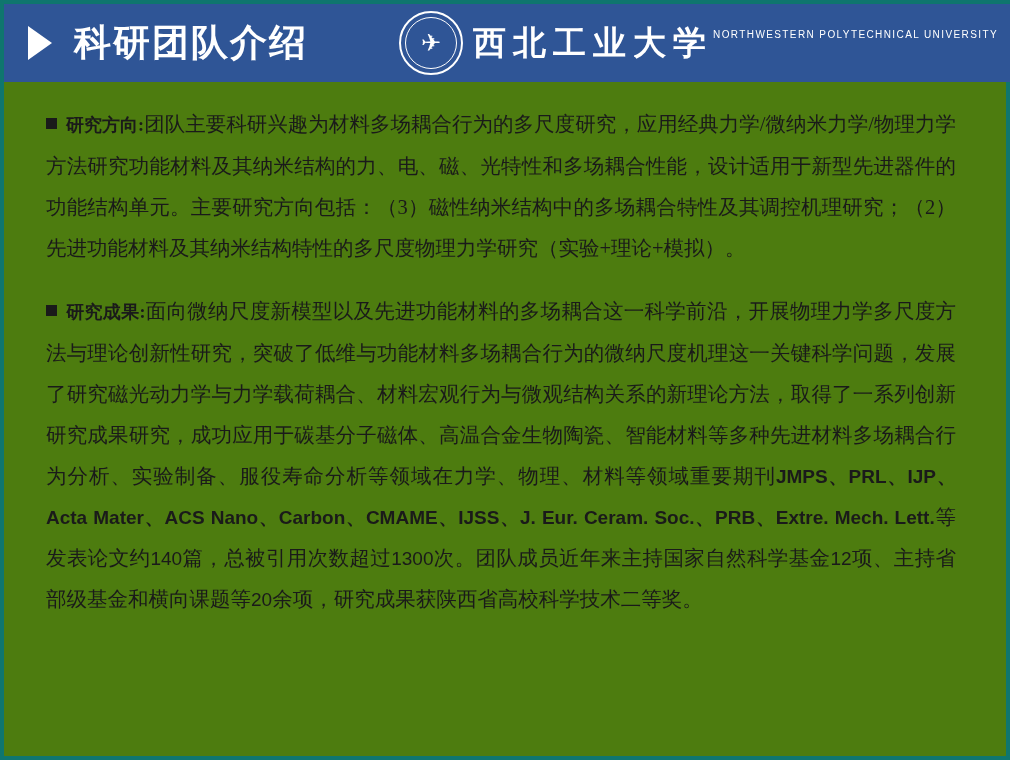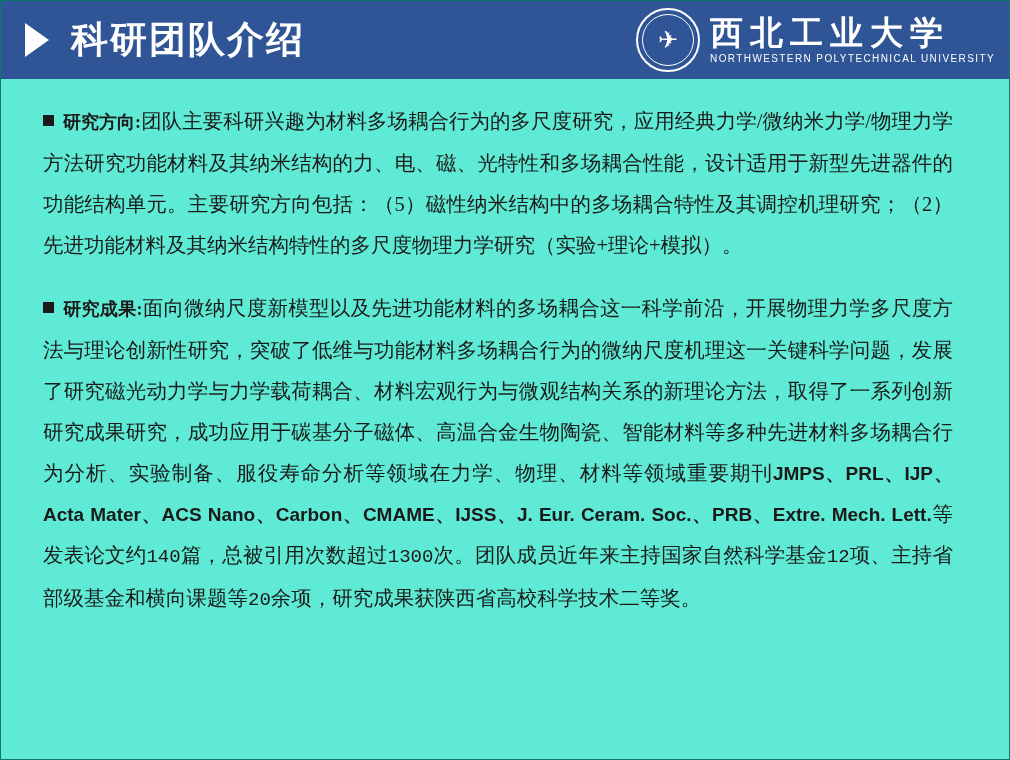--- a/index.html
+++ b/index.html
@@ -18,8 +18,8 @@
     width: 1010px;
     height: 760px;
     box-sizing: border-box;
-    border: 1px solid #0f766e;
-    background: #5eead4;
+    border: 4px solid #0f766e;
+    background: #4d7c0f;
     padding-left: 40px;
   }
   

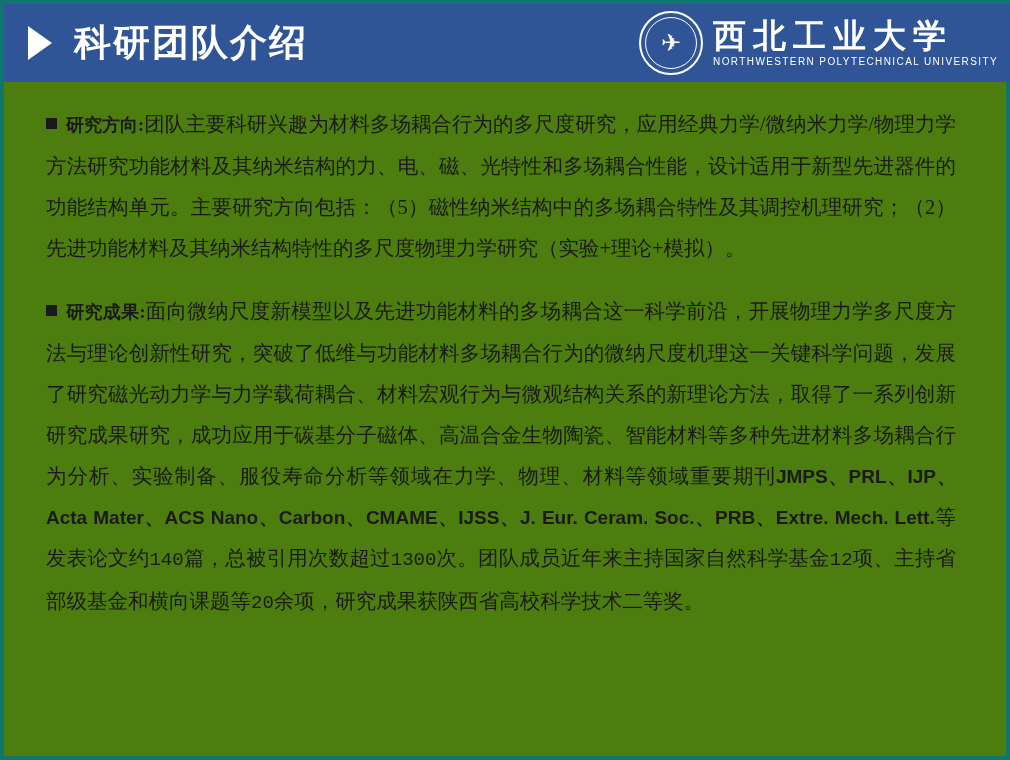--- a/index.html
+++ b/index.html
@@ -86,7 +86,6 @@
   .logo-text {
     margin-left: 10px;
     display: flex;
-    flex-direction: column;
     justify-content: center;
   }
   .logo-cn {

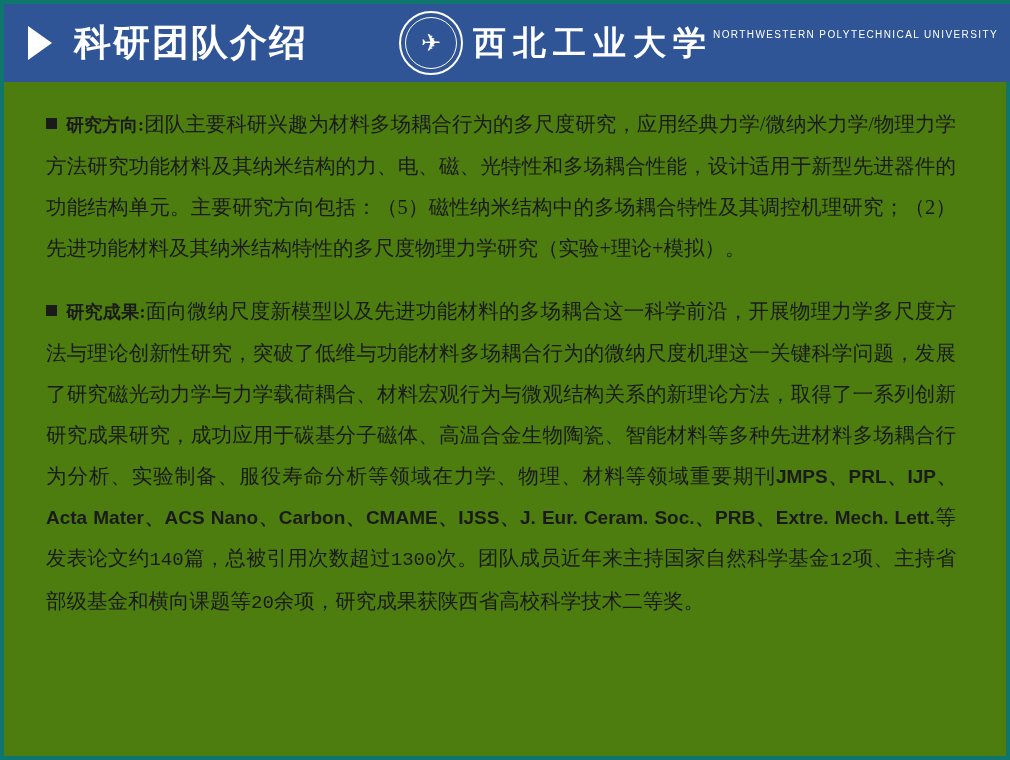--- a/index.html
+++ b/index.html
@@ -167,7 +167,7 @@
   <div class="content">
 
     <div class="para">
-      <p><span class="bullet-sq"></span><span class="lead">研究方向:</span><span>团队主要科研兴趣为材料多场耦合行为的多尺度研究，应用经典力学/微纳米力学/物理力学方法研究功能材料及其纳米结构的力、电、磁、光特性和多场耦合性能，设计适用于新型先进器件的功能结构单元。主要研究方向包括：（5）磁性纳米结构中的多场耦合特性及其调控机理研究；（2）先进功能材料及其纳米结构特性的多尺度物理力学研究（实验+理论+模拟）。</span></p>
+      <p><span class="bullet-sq"></span><span class="lead">研究方向:</span><span>团队主要科研兴趣为材料多场耦合行为的多尺度研究，应用经典力学/微纳米力学/物理力学方法研究功能材料及其纳米结构的力、电、磁、光特性和多场耦合性能，设计适用于新型先进器件的功能结构单元。主要研究方向包括：（3）磁性纳米结构中的多场耦合特性及其调控机理研究；（2）先进功能材料及其纳米结构特性的多尺度物理力学研究（实验+理论+模拟）。</span></p>
     </div>
 
     <div class="para">

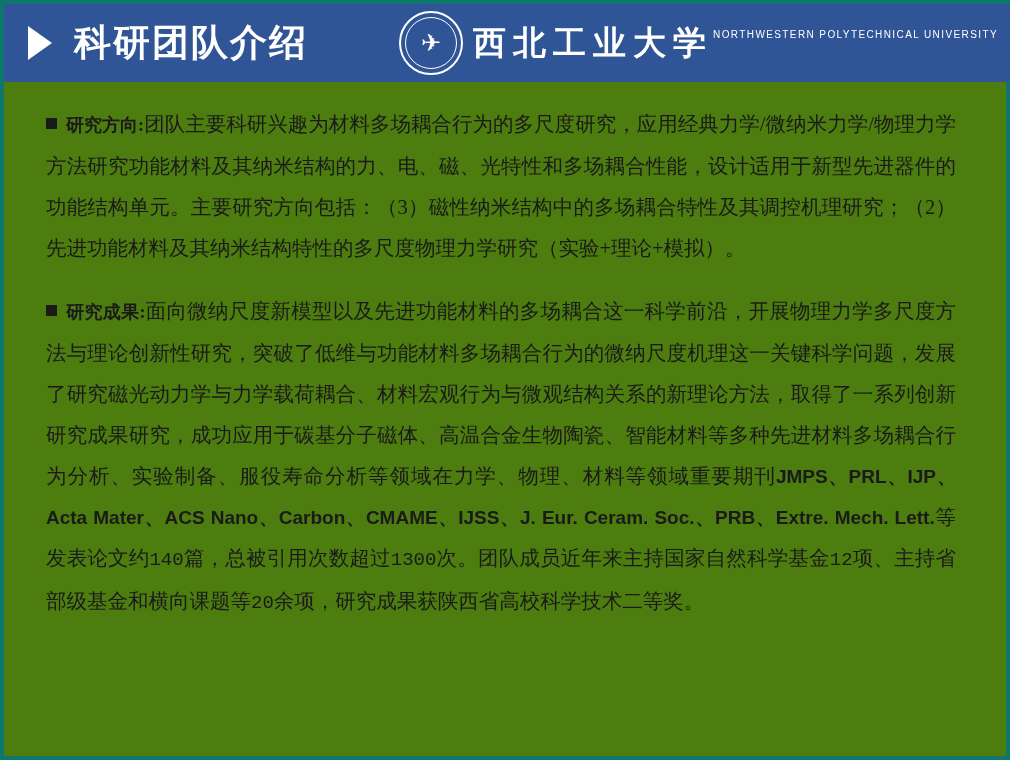--- a/index.html
+++ b/index.html
@@ -141,7 +141,7 @@
     font-size: 19px;
   }
   .num {
-    font-family: Liberation Mono, monospace;
+    font-family: Liberation Sans, sans-serif;
     font-size: 19px;
   }
 </style>

